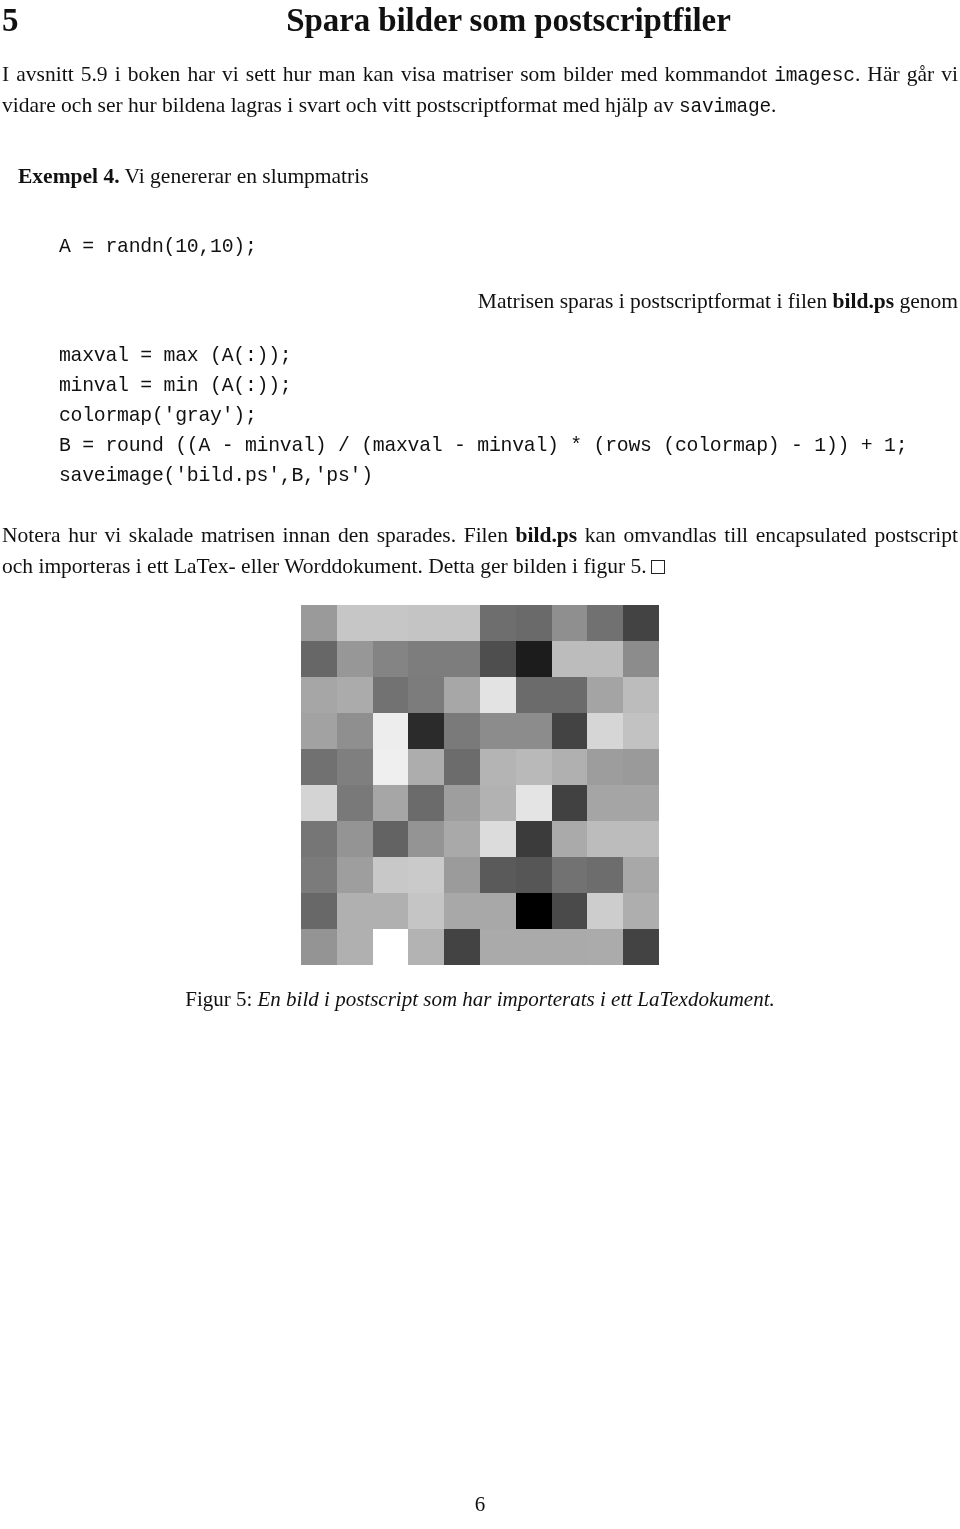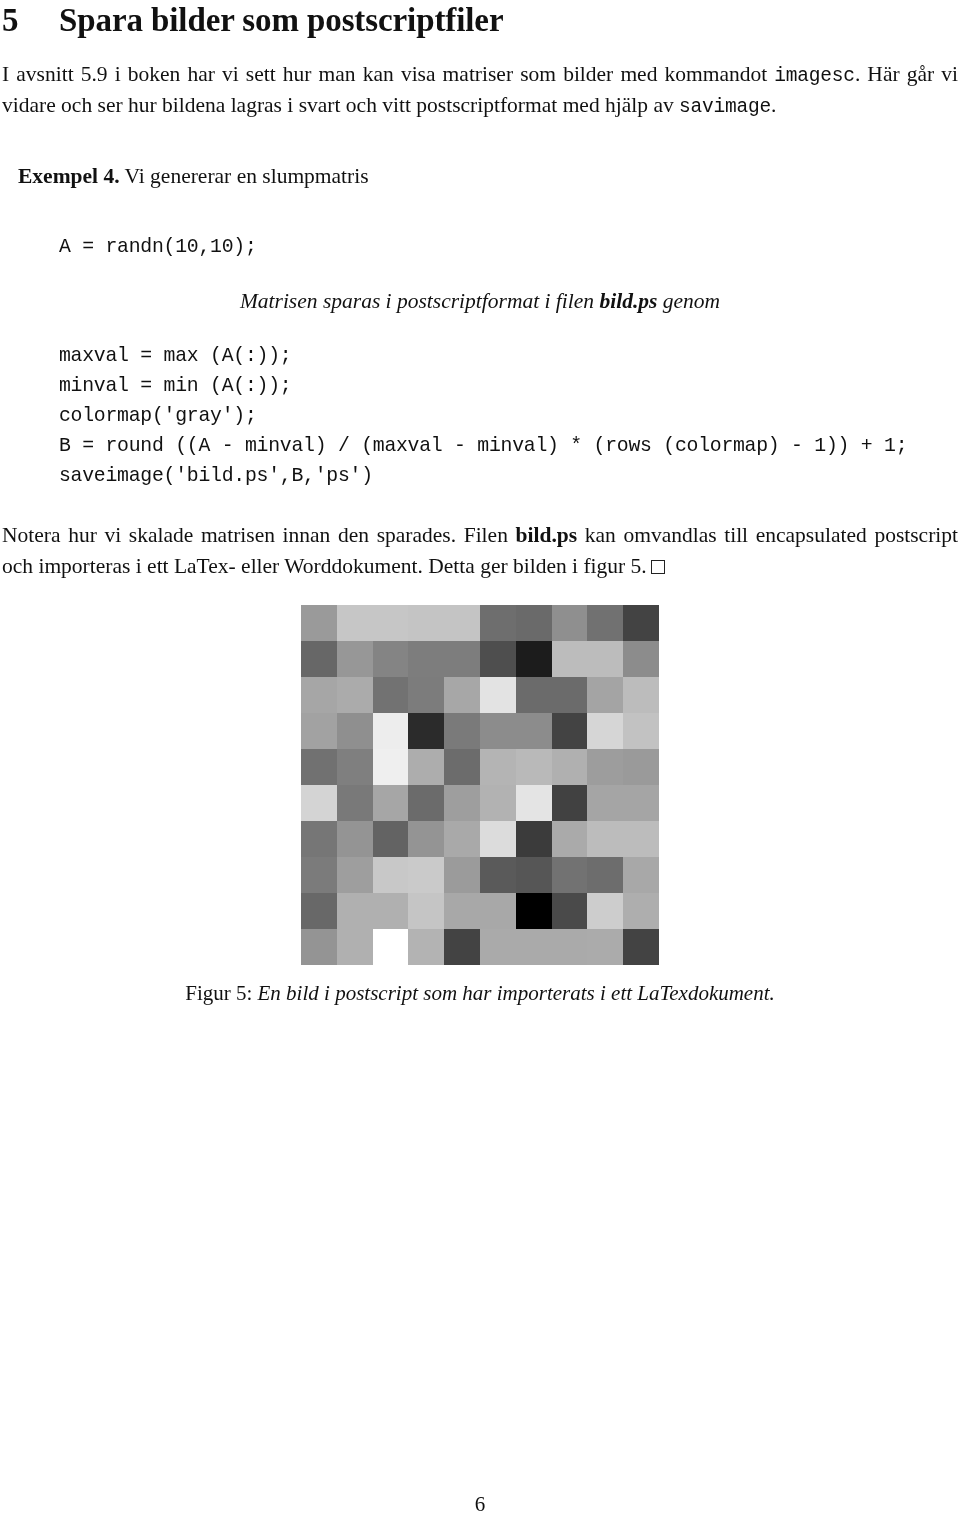--- a/index.html
+++ b/index.html
@@ -41,6 +41,7 @@
   }
   .section-title {
     flex: 1 1 auto;
+    text-align: center;
   }
 
   

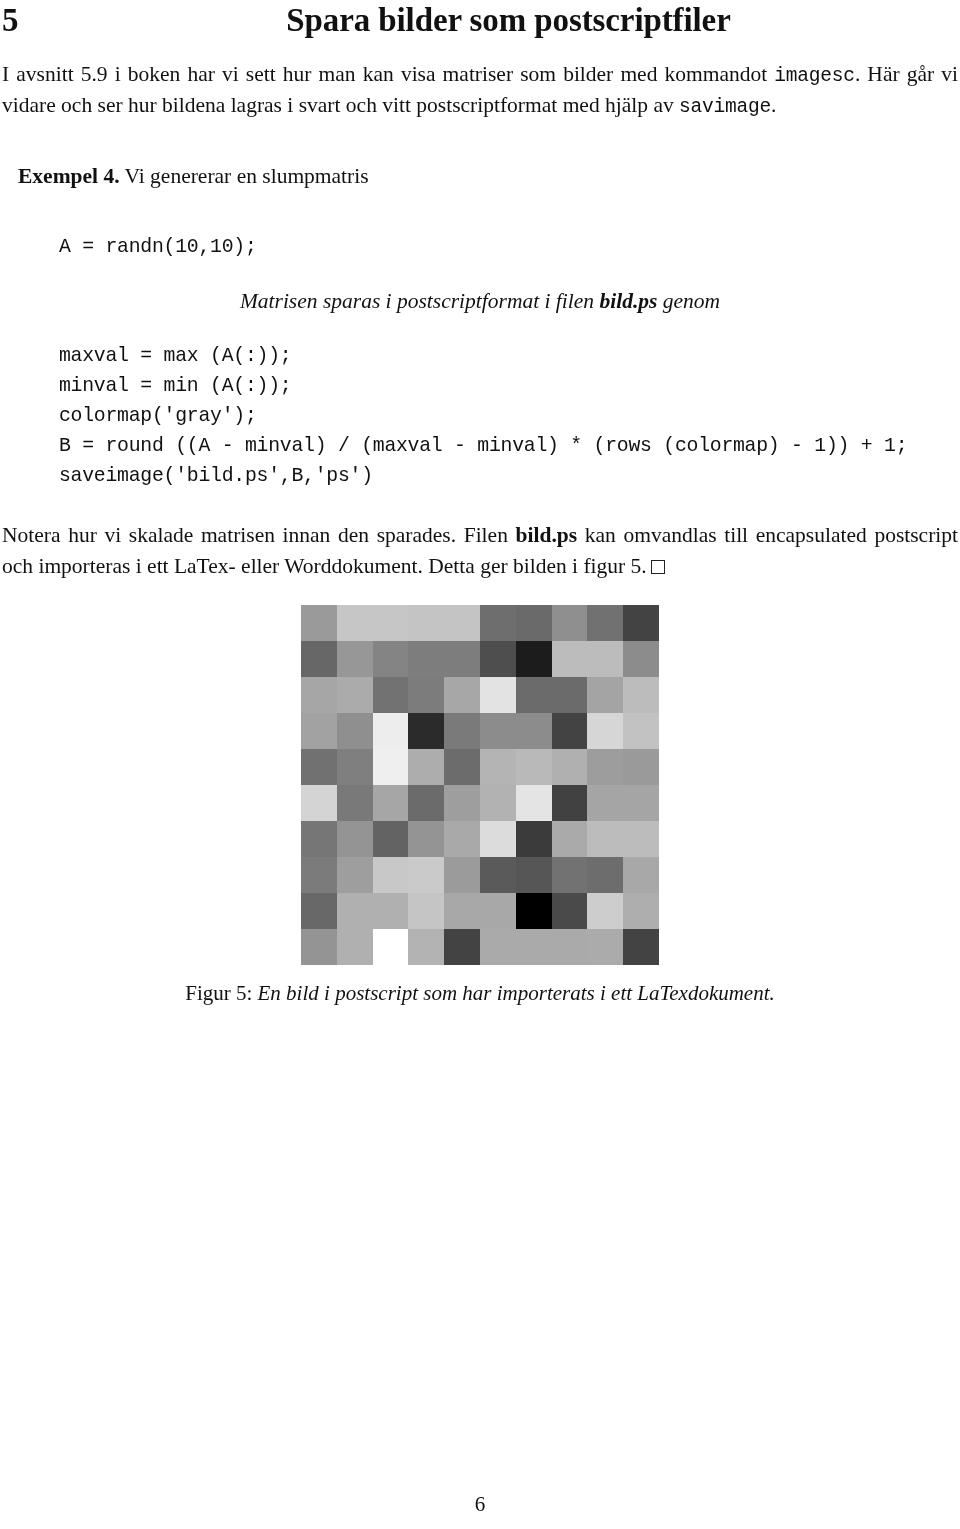--- a/index.html
+++ b/index.html
@@ -55,8 +55,7 @@
   .para.first {
   }
   .para.nojust {
-    text-align: center;
-    font-style: italic;
+    text-align: right;
   }
   .tt {
     font-family: "Liberation Mono", "DejaVu Sans Mono", monospace;

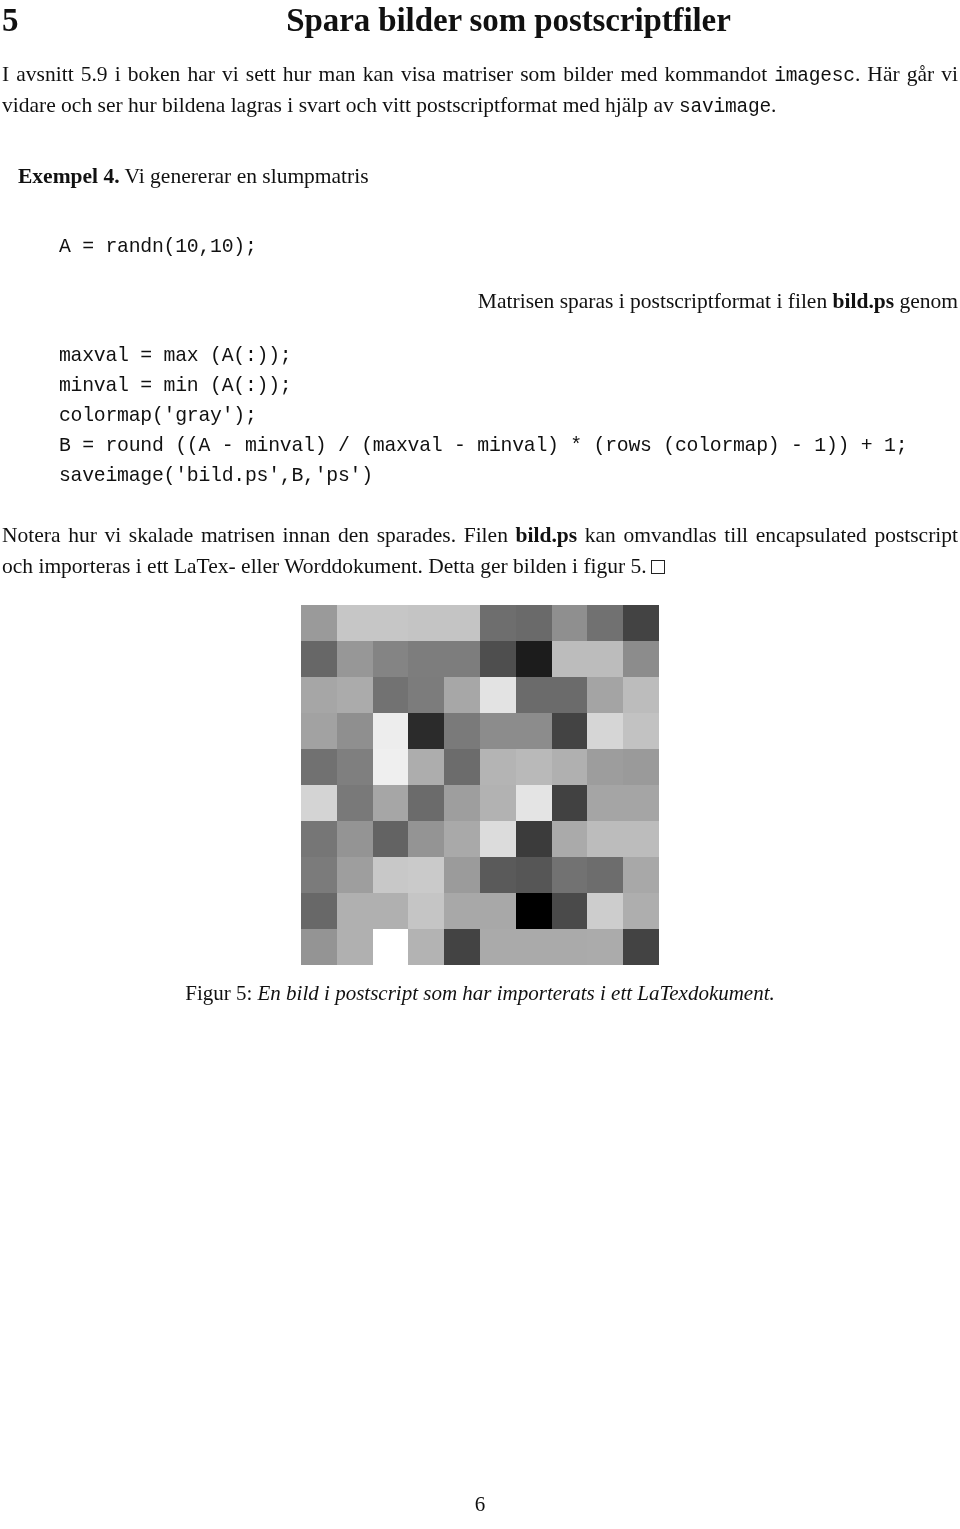--- a/index.html
+++ b/index.html
@@ -119,7 +119,7 @@
   }
   .fig-caption {
     font-size: 21px;
-    margin-top: 15px;
+    margin-top: 21px;
     line-height: 1.3;
   }
   .fig-caption .cap-label { font-style: normal; }

